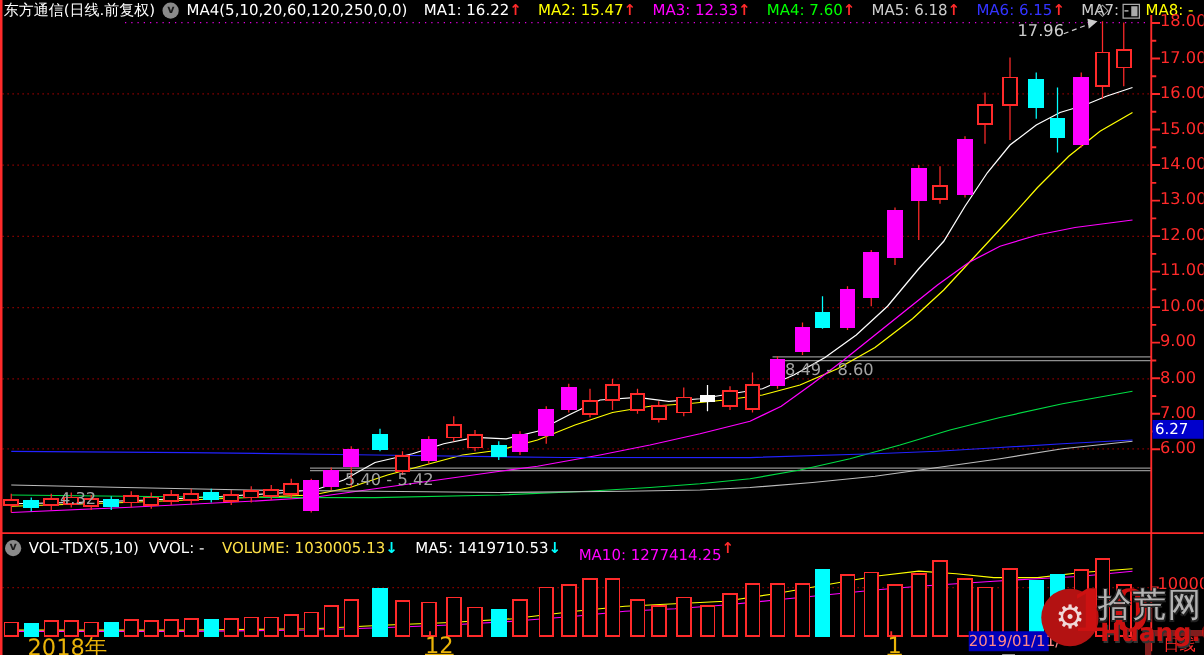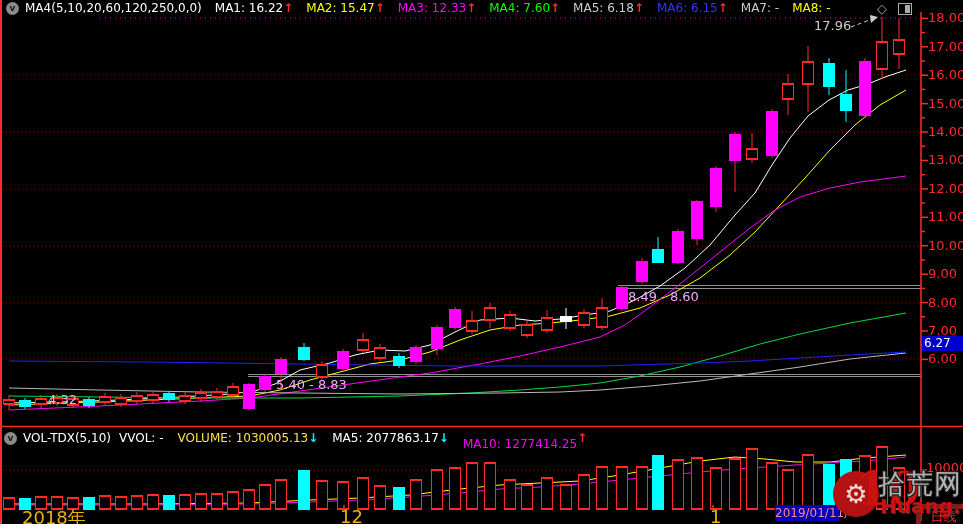--- a/index.html
+++ b/index.html
@@ -268,6 +268,7 @@
 
   
   <div class="hdr">
+    <span style="color:#fff;margin-left:3px;">东方通信(日线.前复权)</span>
     <span class="circle-icon" style="margin-left:6px;">v</span>
     <span style="color:#fff;margin-left:6px;">MA4(5,10,20,60,120,250,0,0)</span>
     <span id="ma-items"><span style="margin-left: 13px; color: rgb(255, 255, 255);">MA1: 16.22</span><span class="up">↑</span><span style="margin-left: 13px; color: rgb(255, 255, 0);">MA2: 15.47</span><span class="up">↑</span><span style="margin-left: 13px; color: rgb(255, 0, 255);">MA3: 12.33</span><span class="up">↑</span><span style="margin-left: 13px; color: rgb(0, 255, 0);">MA4: 7.60</span><span class="up">↑</span><span style="margin-left: 13px; color: rgb(204, 204, 204);">MA5: 6.18</span><span class="up">↑</span><span style="margin-left: 13px; color: rgb(51, 51, 255);">MA6: 6.15</span><span class="up">↑</span><span style="margin-left: 13px; color: rgb(204, 204, 204);">MA7: -</span><span style="margin-left: 13px; color: rgb(255, 255, 0);">MA8: -</span></span>

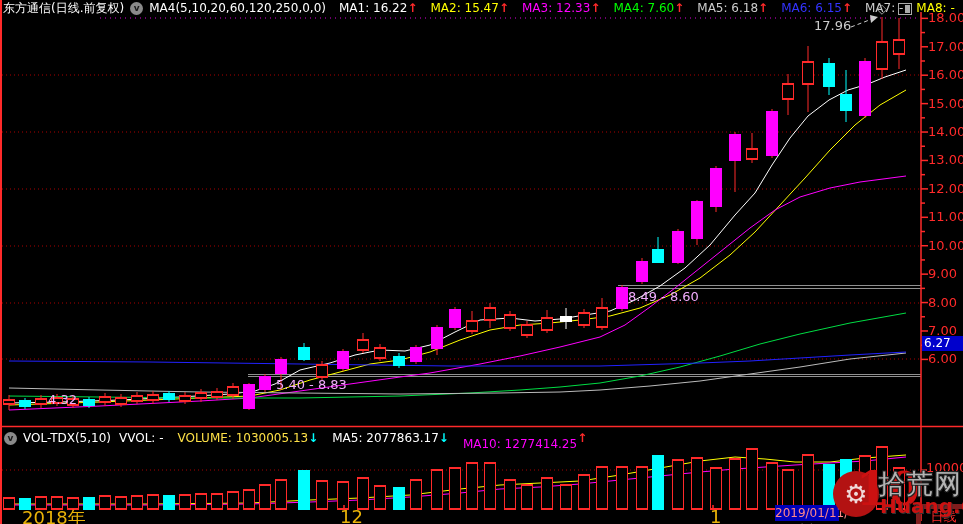--- a/index.html
+++ b/index.html
@@ -18,7 +18,7 @@
   .dn{color:#00ffff;font-weight:bold;}
   .pricetag{position:absolute;left:922px;width:40px;height:15px;background:#0000cc;color:#fff;
             font-size:12px;line-height:15px;padding-left:2px;z-index:6;}
-  .gaplabel{position:absolute;color:#f0abfc;font-size:13px;z-index:4;}
+  .gaplabel{position:absolute;color:#a3a3a3;font-size:13px;z-index:4;}
   .annot{position:absolute;color:#ccc;font-size:13px;z-index:6;}
   .axis-label{position:absolute;color:#ff2a2a;font-size:13px;z-index:5;}
   .baxis{position:absolute;color:#eab308;font-size:18px;z-index:6;text-decoration:underline;}

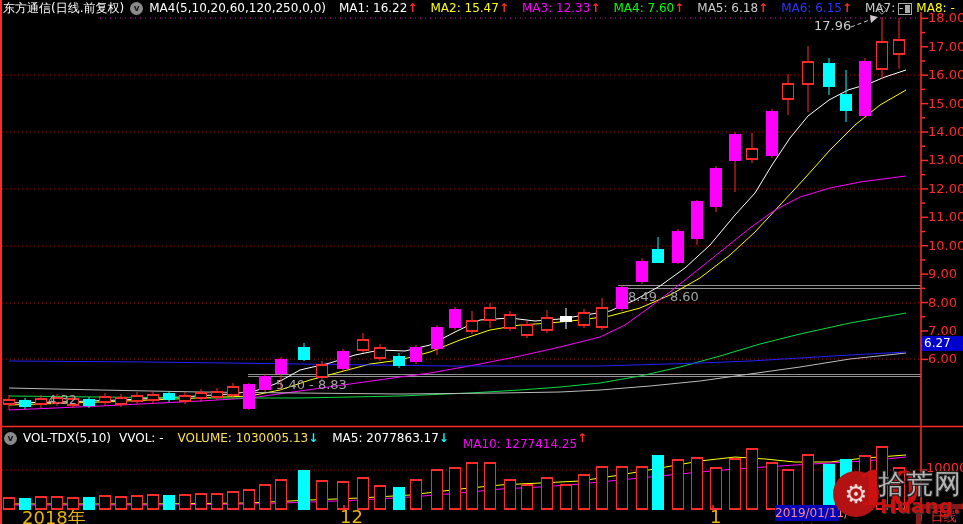--- a/index.html
+++ b/index.html
@@ -285,7 +285,7 @@
   
   <div class="annot" style="left:814px;top:18px;">17.96</div>
   <div class="gaplabel" style="left:628px;top:289px;">8.49 - 8.60</div>
-  <div class="gaplabel" style="left:276px;top:377px;">5.40 - 8.83</div>
+  <div class="gaplabel" style="left:276px;top:377px;">5.40 - 5.42</div>
   <div class="gaplabel" style="left:48px;top:392px;">4.32</div>
 
   

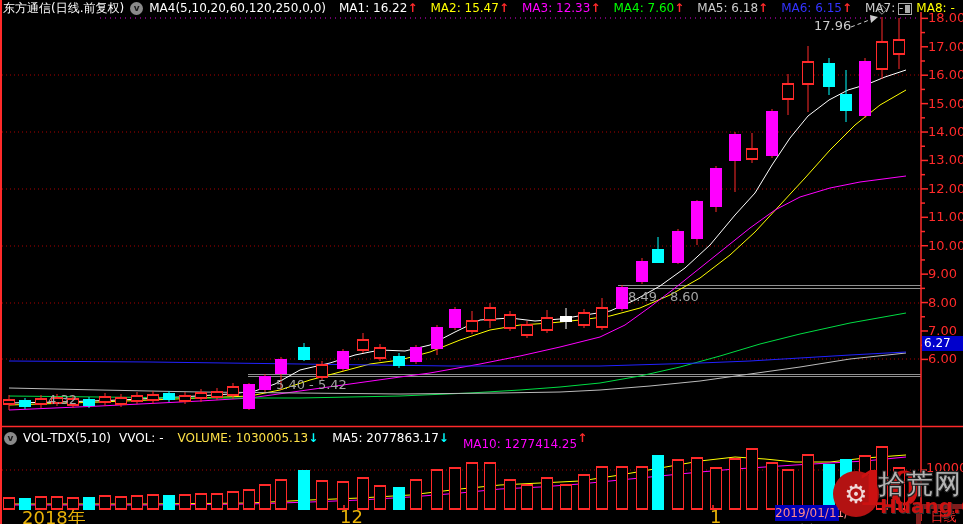--- a/index.html
+++ b/index.html
@@ -295,7 +295,7 @@
     <span style="color:#fff;margin-left:8px;">VVOL: -</span>
     <span style="color:#fde047;margin-left:14px;">VOLUME: 1030005.13</span>
     <span class="dn">↓</span>
-    <span style="color:#fff;margin-left:14px;">MA5: 2077863.17</span>
+    <span style="color:#fff;margin-left:14px;">MA5: 1419710.53</span>
     <span class="dn">↓</span>
     <span style="color:#ff00ff;margin-left:14px;margin-top:11px;">MA10: 1277414.25</span>
     <span class="up">↑</span>

